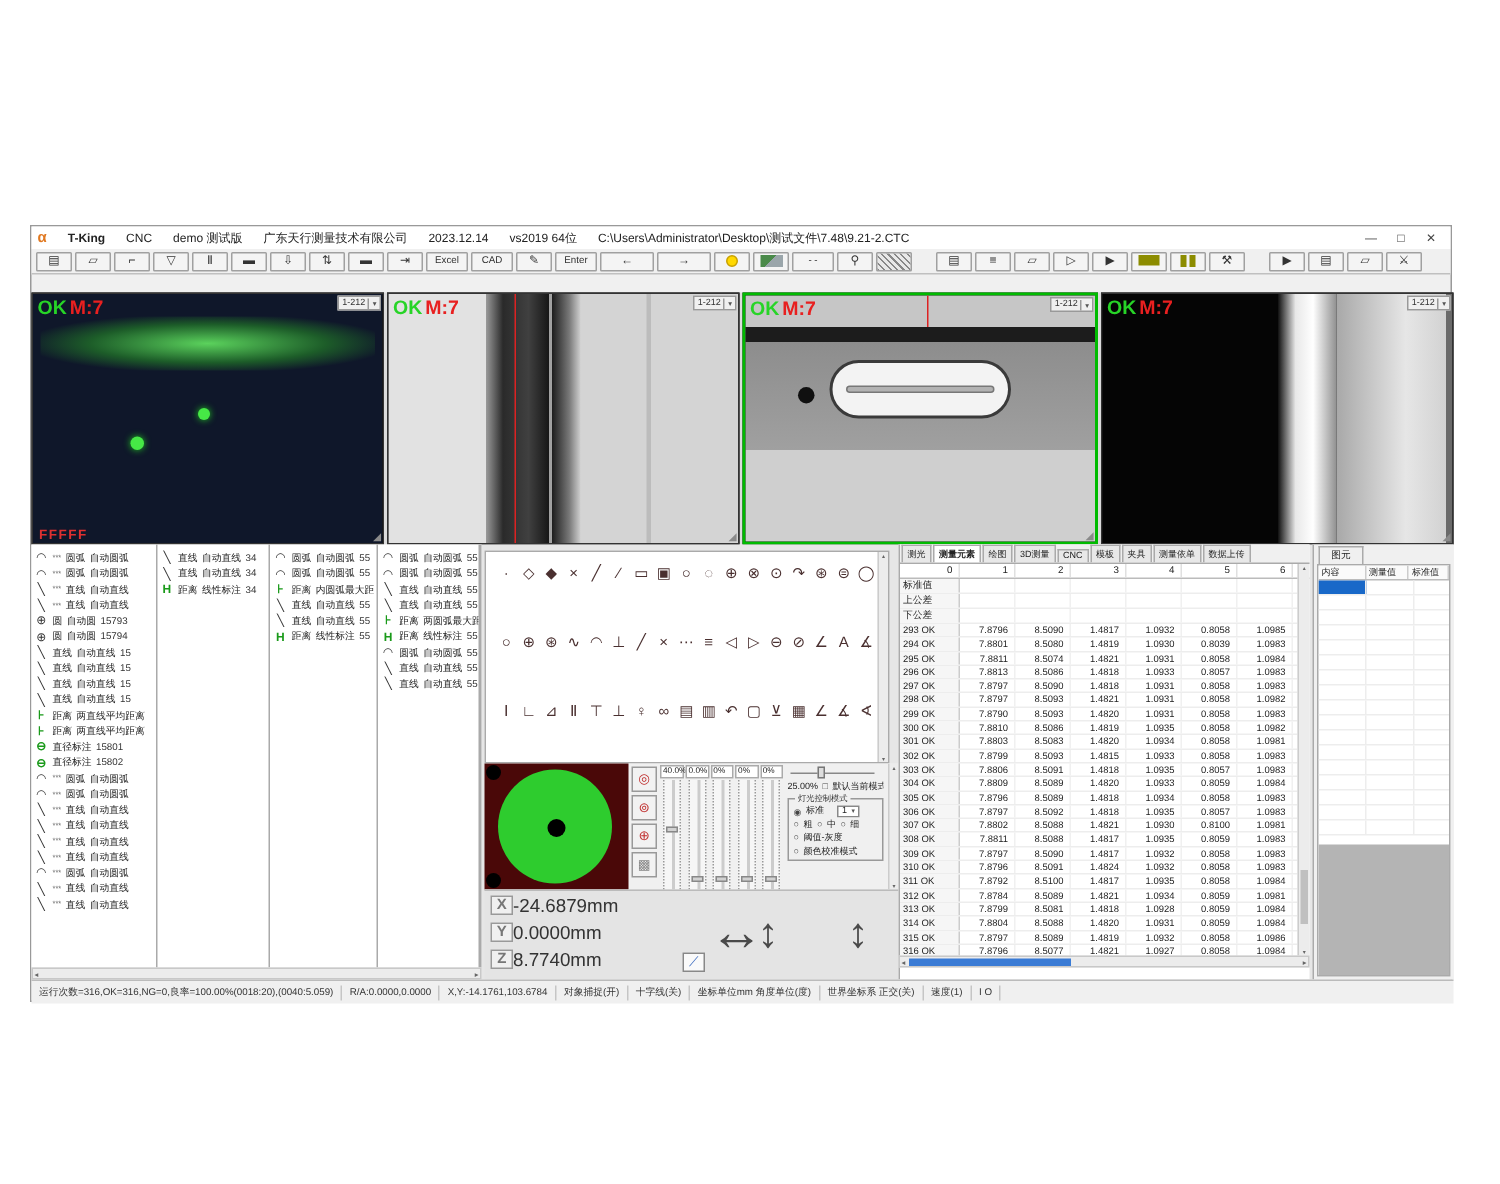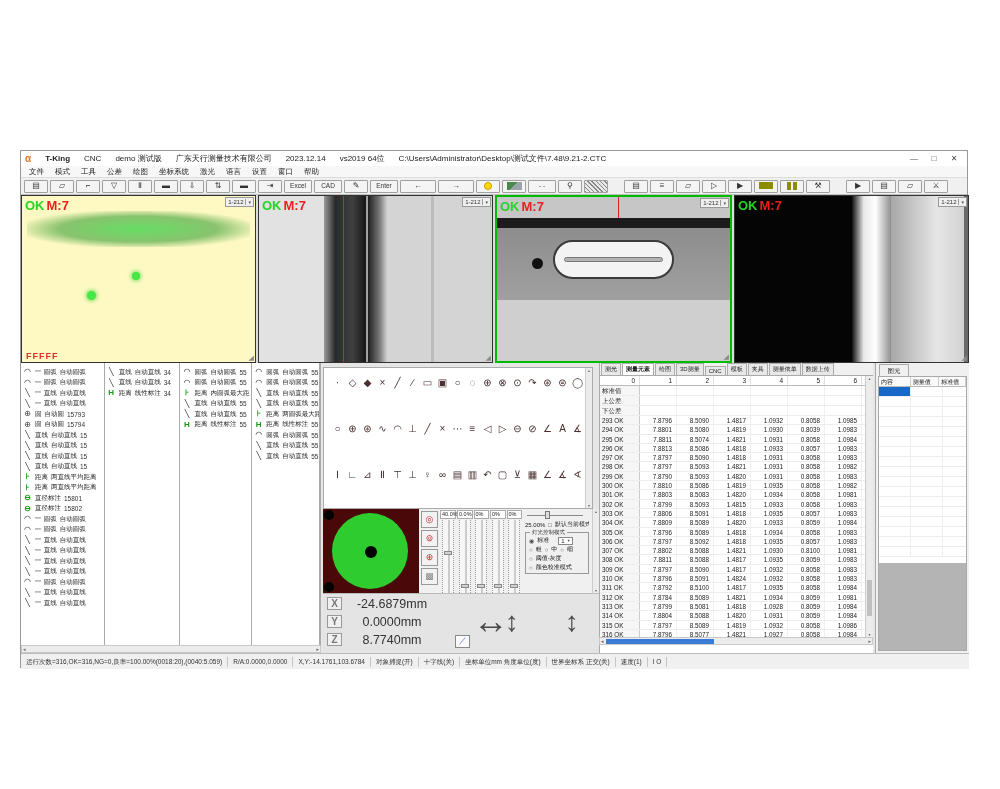--- a/index.html
+++ b/index.html
@@ -187,19 +187,6 @@
       </span>
     </div>
 
-    <div class="menubar">
-        <span class="menu-item">文件</span>
-        <span class="menu-item">模式</span>
-        <span class="menu-item">工具</span>
-        <span class="menu-item">公差</span>
-        <span class="menu-item">绘图</span>
-        <span class="menu-item">坐标系统</span>
-        <span class="menu-item">激光</span>
-        <span class="menu-item">语言</span>
-        <span class="menu-item">设置</span>
-        <span class="menu-item">窗口</span>
-        <span class="menu-item">帮助</span>
-      </div>
     <div class="toolbar">
         <button class="tb">▤</button>
         <button class="tb">▱</button>

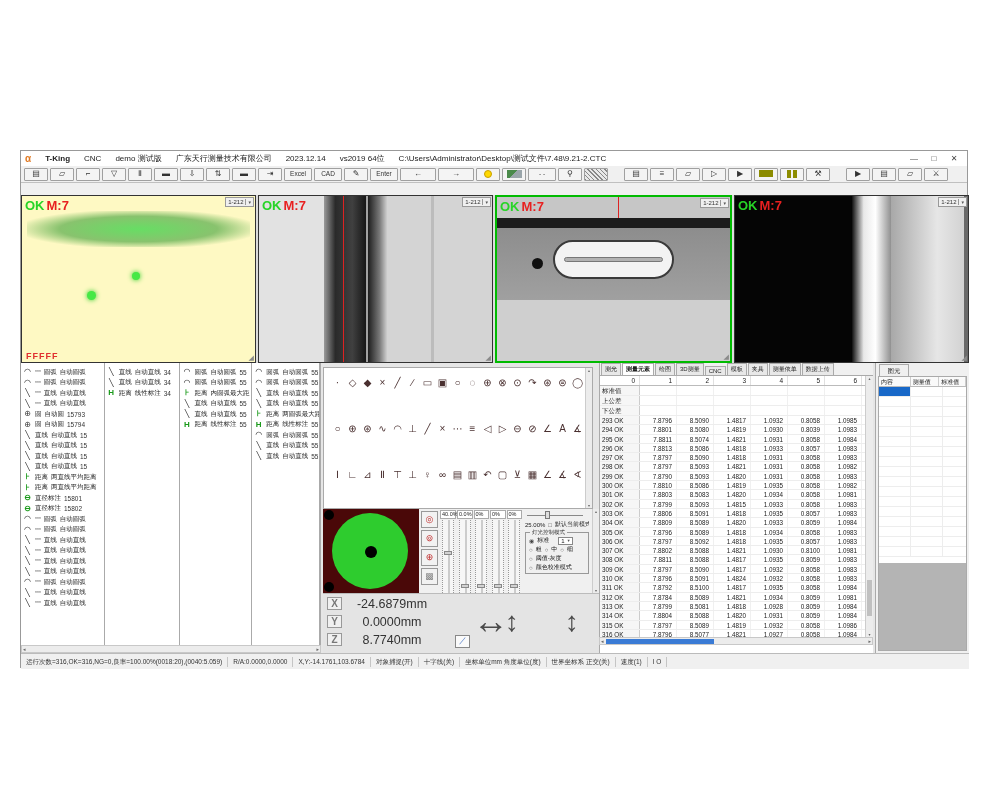--- a/index.html
+++ b/index.html
@@ -40,7 +40,7 @@
   .rsz{position:absolute;right:1px;bottom:0;font-size:7px;color:#8a8a8a;z-index:5}
   .scene{position:absolute;inset:0}
   
-  .s1{background:#fef9c3}
+  .s1{background:#0f172a}
   .s1 .glow{position:absolute;left:2%;right:2%;top:9%;height:22%;background:radial-gradient(ellipse at 50% 50%,rgba(95,220,95,.95),rgba(40,150,40,.55) 50%,rgba(10,40,10,0) 78%)}
   .s1 .d1{position:absolute;left:28%;top:57%;width:9px;height:9px;border-radius:50%;background:#46e846;box-shadow:0 0 5px #2c2}
   .s1 .d2{position:absolute;left:47%;top:46%;width:8px;height:8px;border-radius:50%;background:#46e846;box-shadow:0 0 5px #2c2}

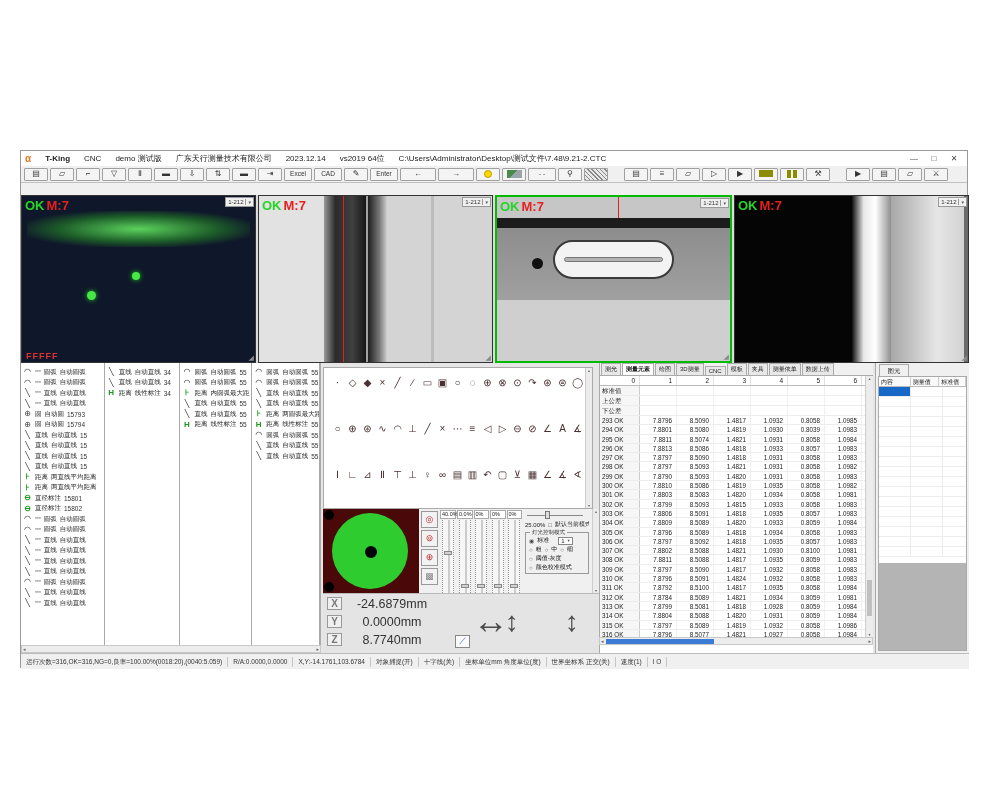--- a/index.html
+++ b/index.html
@@ -124,7 +124,7 @@
   .coords{position:absolute;left:0;top:230px;width:276px;height:60px;background:#e4e4e4;border-top:1px solid #bbb}
   .crow{display:flex;align-items:center;height:17px;margin-top:1px}
   .axis{width:15px;height:13px;border:1px solid #999;background:#f0f0f0;color:#777;font-size:10px;font-weight:bold;text-align:center;line-height:11px;margin-left:4px}
-  .cval{width:100px;text-align:center;font-size:12.5px;color:#333}
+  .cval{width:100px;text-align:left;font-size:12.5px;color:#333}
   .chartbtn{position:absolute;left:132px;top:41px;width:15px;height:13px;border:1px solid #888;background:#fafafa;color:#3a6abf;font-size:9px;text-align:center;line-height:11px}
   .arrows{position:absolute;left:150px;top:0;width:126px;height:60px;color:#4a4a4a}
   .ar-h{position:absolute;left:0;top:1px;font-size:36px;line-height:52px}

